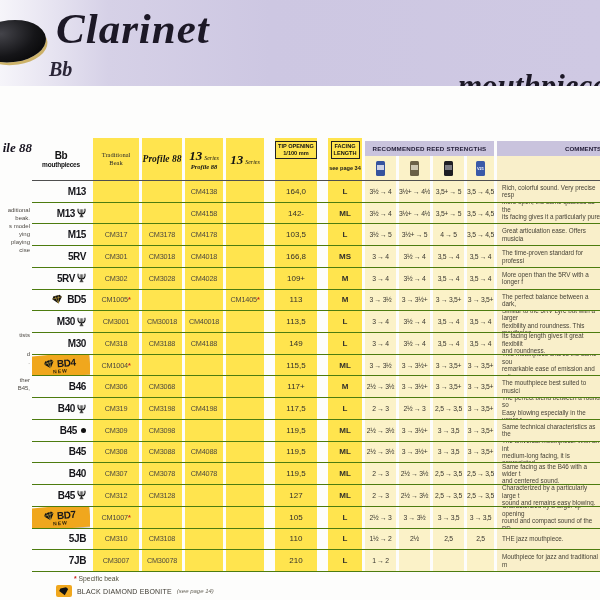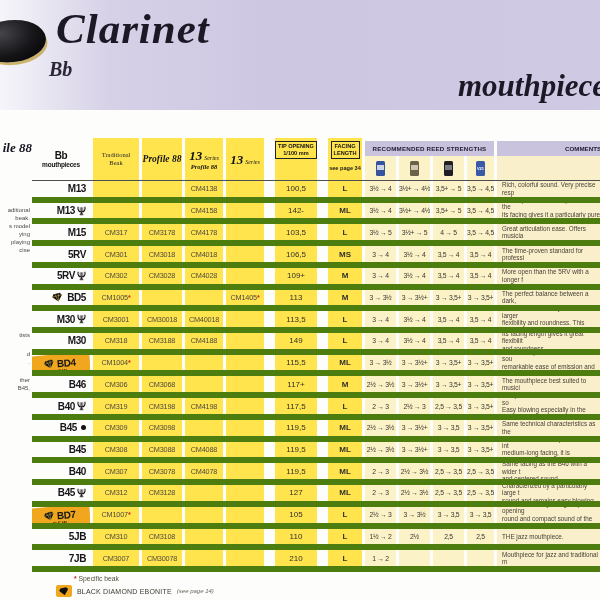--- a/index.html
+++ b/index.html
@@ -8,7 +8,7 @@
   #page{position:relative;width:600px;height:600px;background:#fdfdfc;overflow:hidden;}
 
   
-  #banner{position:absolute;left:0;top:0;width:600px;height:110px;overflow:hidden;
+  #banner{position:absolute;left:0;top:0;width:600px;height:86px;overflow:hidden;
           background:linear-gradient(to right,#f6f5fa 0%,#d6d1e7 18%,#cdc7e2 45%,#cfc9e3 100%);}
   #mpc-photo{position:absolute;left:-22px;top:20px;width:68px;height:42px;border-radius:46% 54% 50% 50%;
              background:radial-gradient(ellipse at 35% 30%,#44444a 0%,#151518 55%,#000 100%);

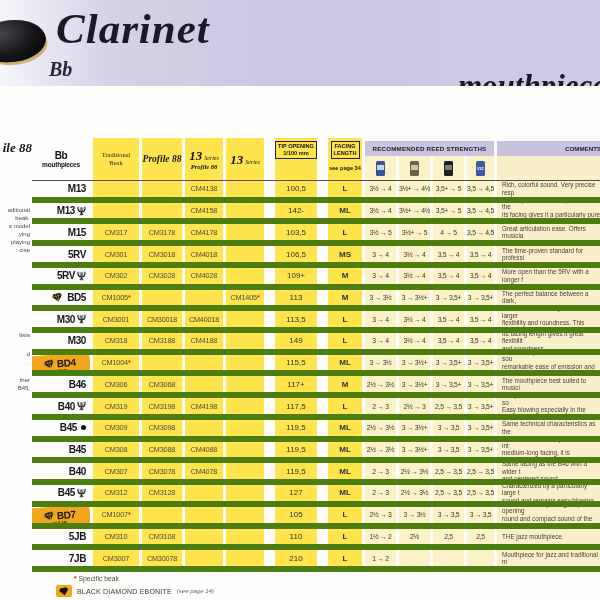--- a/index.html
+++ b/index.html
@@ -68,7 +68,7 @@
 
   
   #rows{border-top:1px solid #4f4f4f;}
-  .row{height:21.72px;box-sizing:border-box;border-bottom:6px solid #4d7c0f;align-items:stretch;}
+  .row{height:21.72px;box-sizing:border-box;border-bottom:1px solid #4d7c0f;align-items:stretch;}
   .cell{display:flex;align-items:center;justify-content:center;overflow:hidden;}
   .c-label{justify-content:flex-end;padding-right:4px;position:relative;gap:2px;}
   .lbl-txt{font-weight:bold;font-size:10px;letter-spacing:-.4px;color:#15151a;white-space:nowrap;}

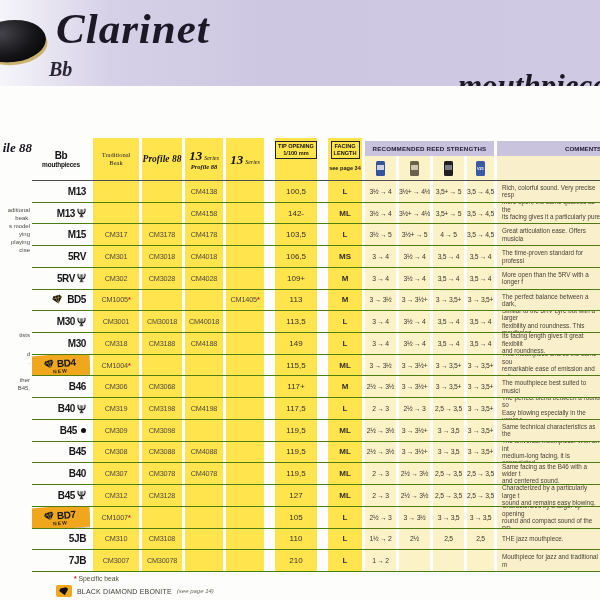--- a/index.html
+++ b/index.html
@@ -198,7 +198,7 @@
           <div class="cell c-code yell">CM4138</div>
           <div class="cell c-code yell"></div>
           <div></div>
-          <div class="cell c-tip yell">100,5</div>
+          <div class="cell c-tip yell">164,0</div>
           <div></div>
           <div class="cell c-facing yell">L</div>
           <div class="cell c-reed pale">3½ → 4</div>

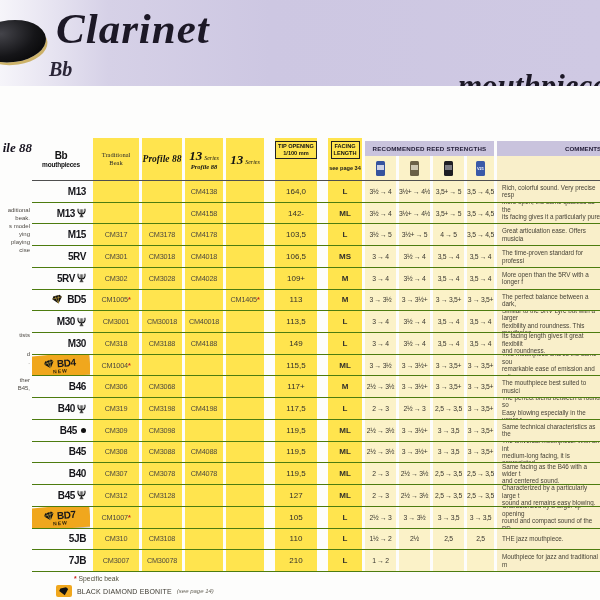--- a/index.html
+++ b/index.html
@@ -260,7 +260,7 @@
           <div class="cell c-code yell">CM4018</div>
           <div class="cell c-code yell"></div>
           <div></div>
-          <div class="cell c-tip yell">106,5</div>
+          <div class="cell c-tip yell">166,8</div>
           <div></div>
           <div class="cell c-facing yell">MS</div>
           <div class="cell c-reed pale">3 → 4</div>

